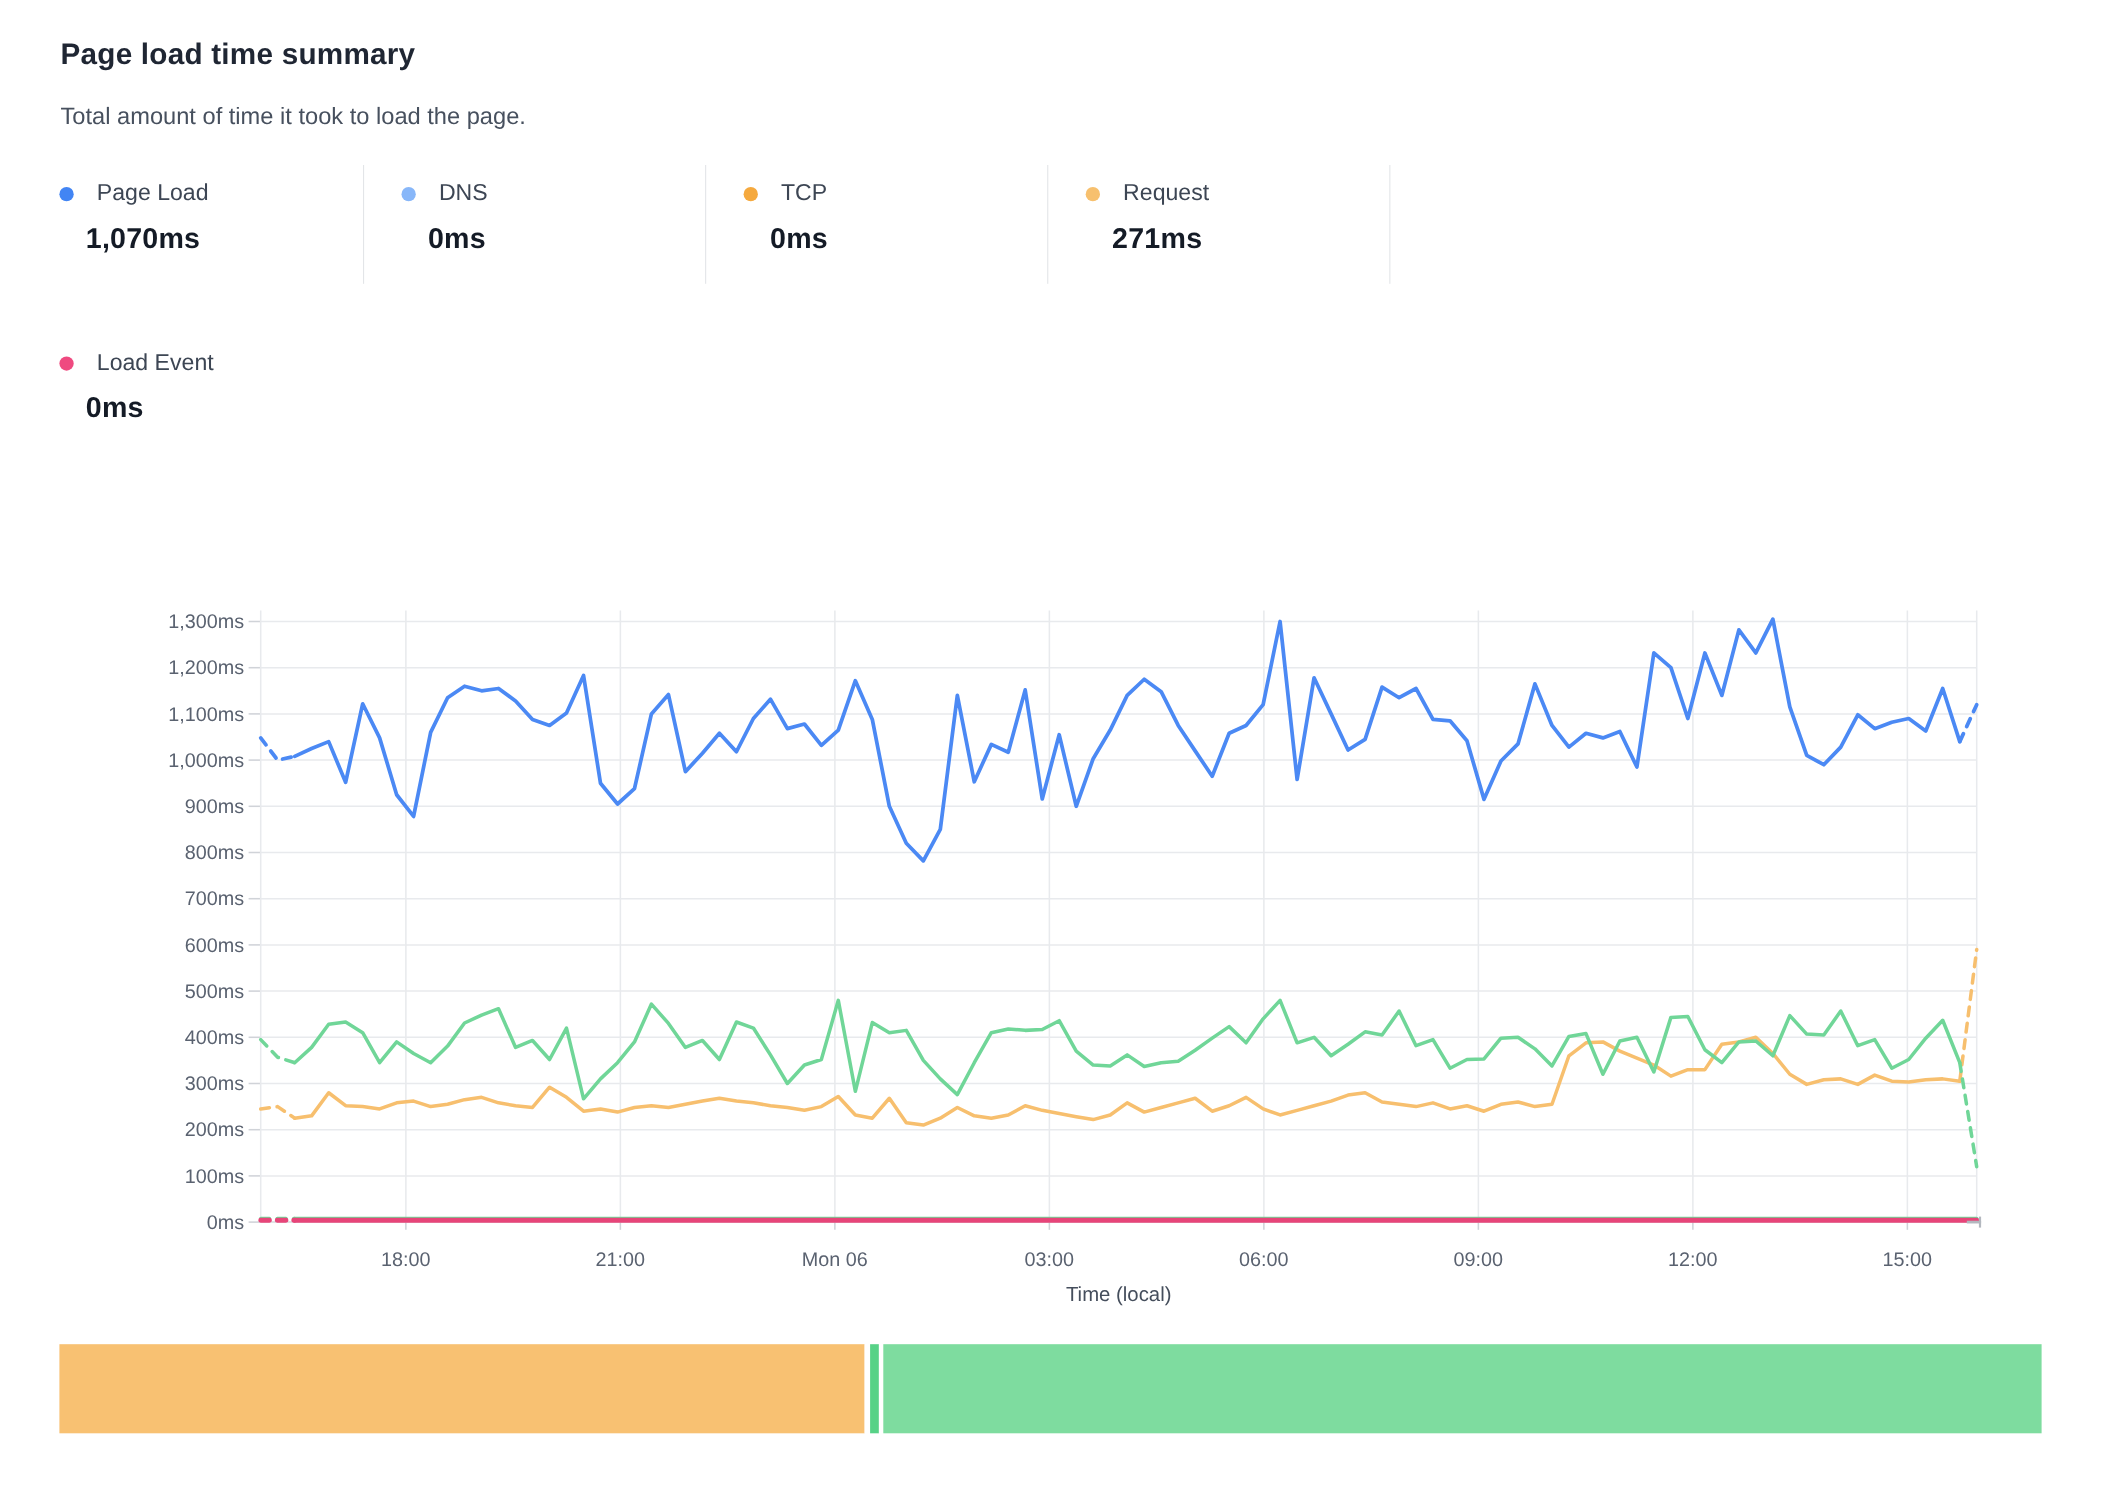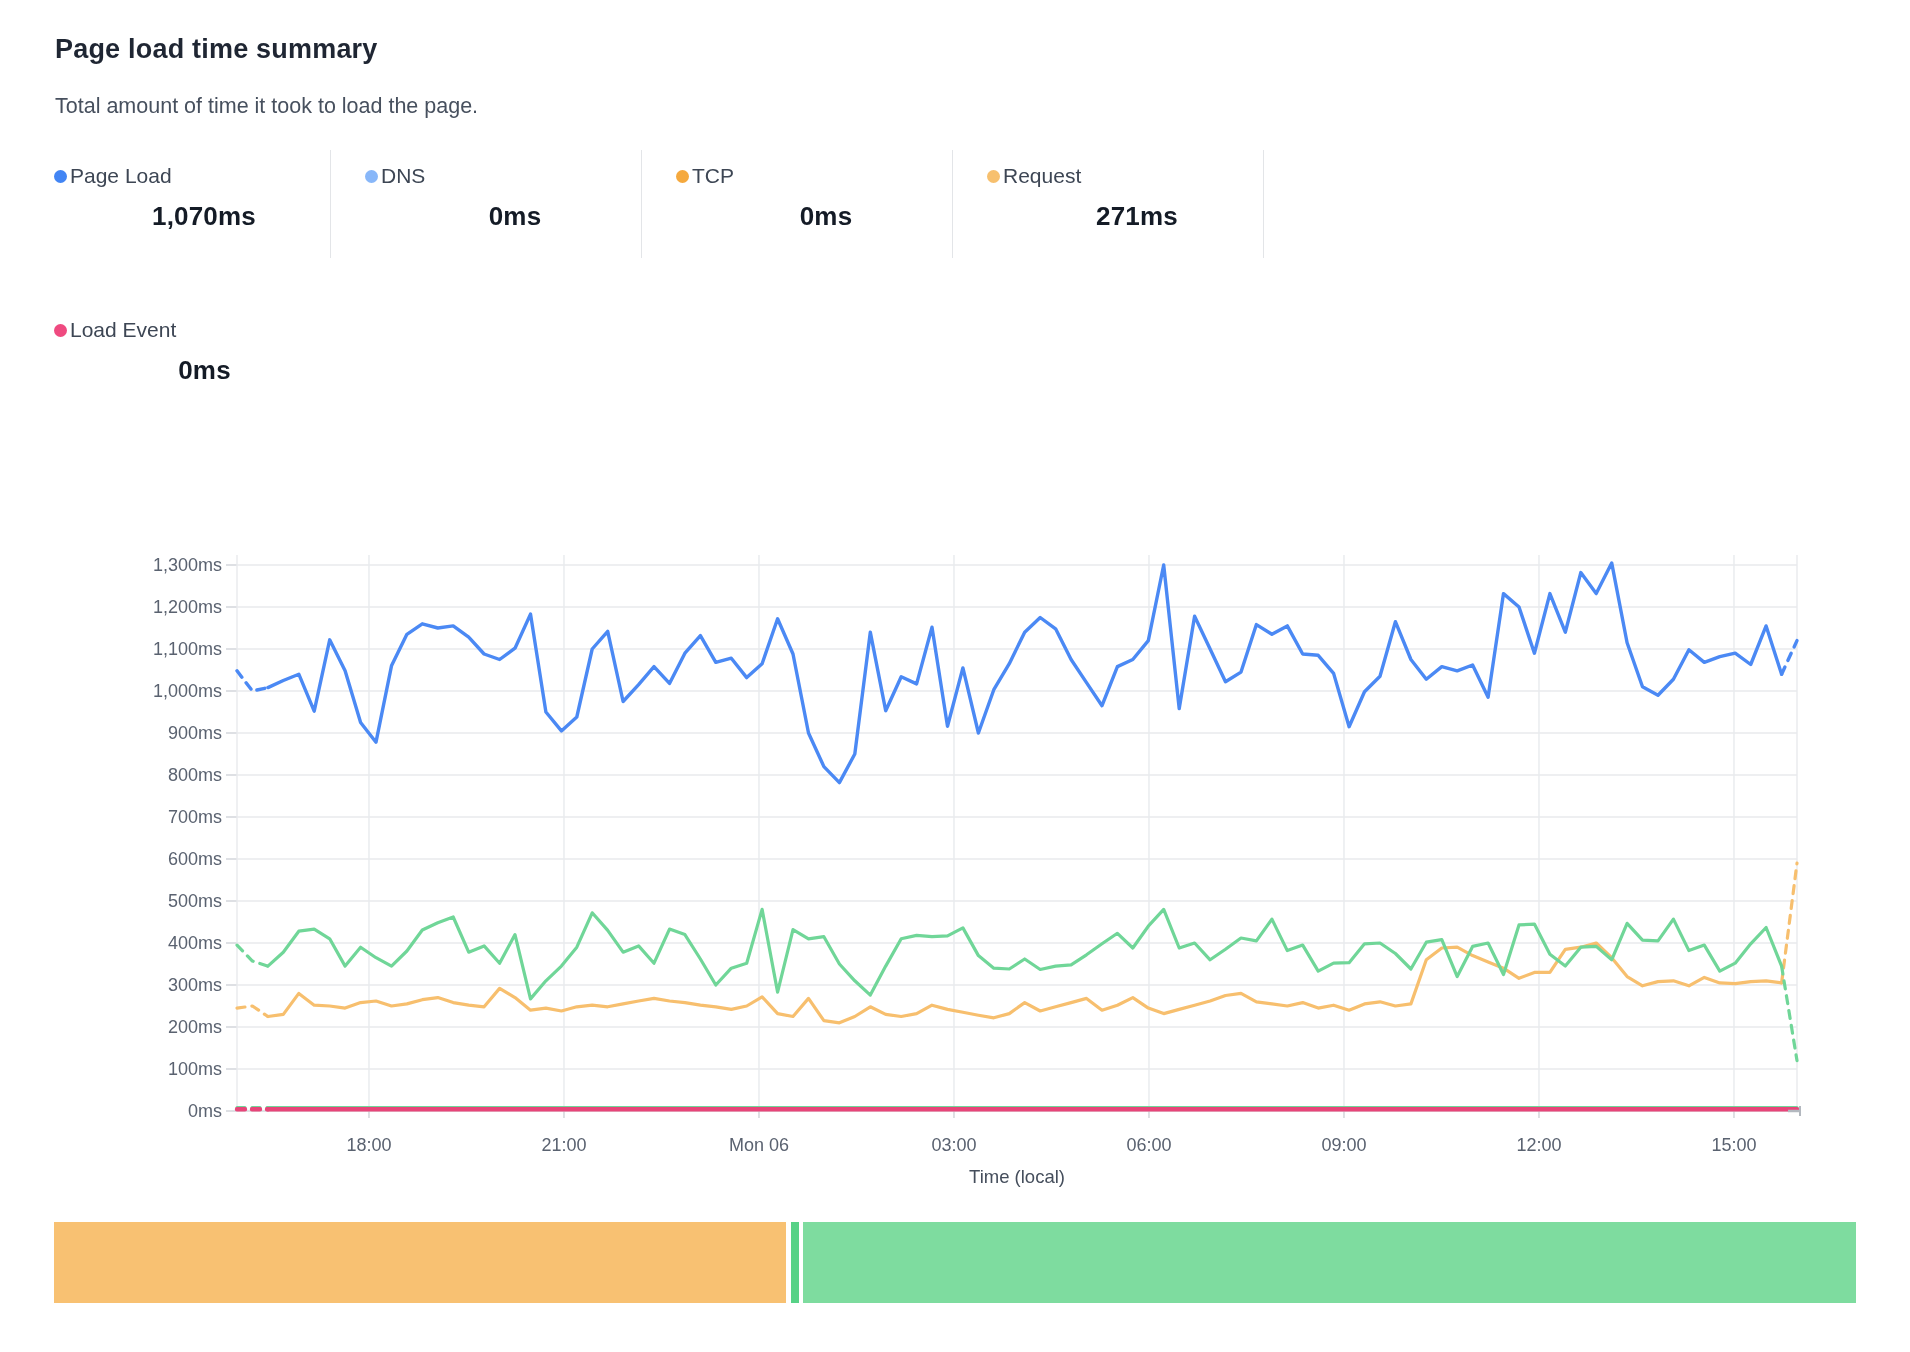--- a/index.html
+++ b/index.html
@@ -5,7 +5,7 @@
   * { margin:0; padding:0; box-sizing:border-box; }
   html,body { background:#fff; }
   body { font-family:"Liberation Sans","DejaVu Sans",sans-serif; }
-  .page { position:relative; width:1910px; height:1352px; background:#ffffff; overflow:hidden;text-align:center; }
+  .page { position:relative; width:1910px; height:1352px; background:#ffffff; overflow:hidden; }
 
   .page-title { position:absolute; left:55px; top:34px; font-size:27px; font-weight:700; color:#1f2633; letter-spacing:.2px; }
   .page-subtitle { position:absolute; left:55px; top:94px; font-size:21.5px; font-weight:400; color:#47505e; }

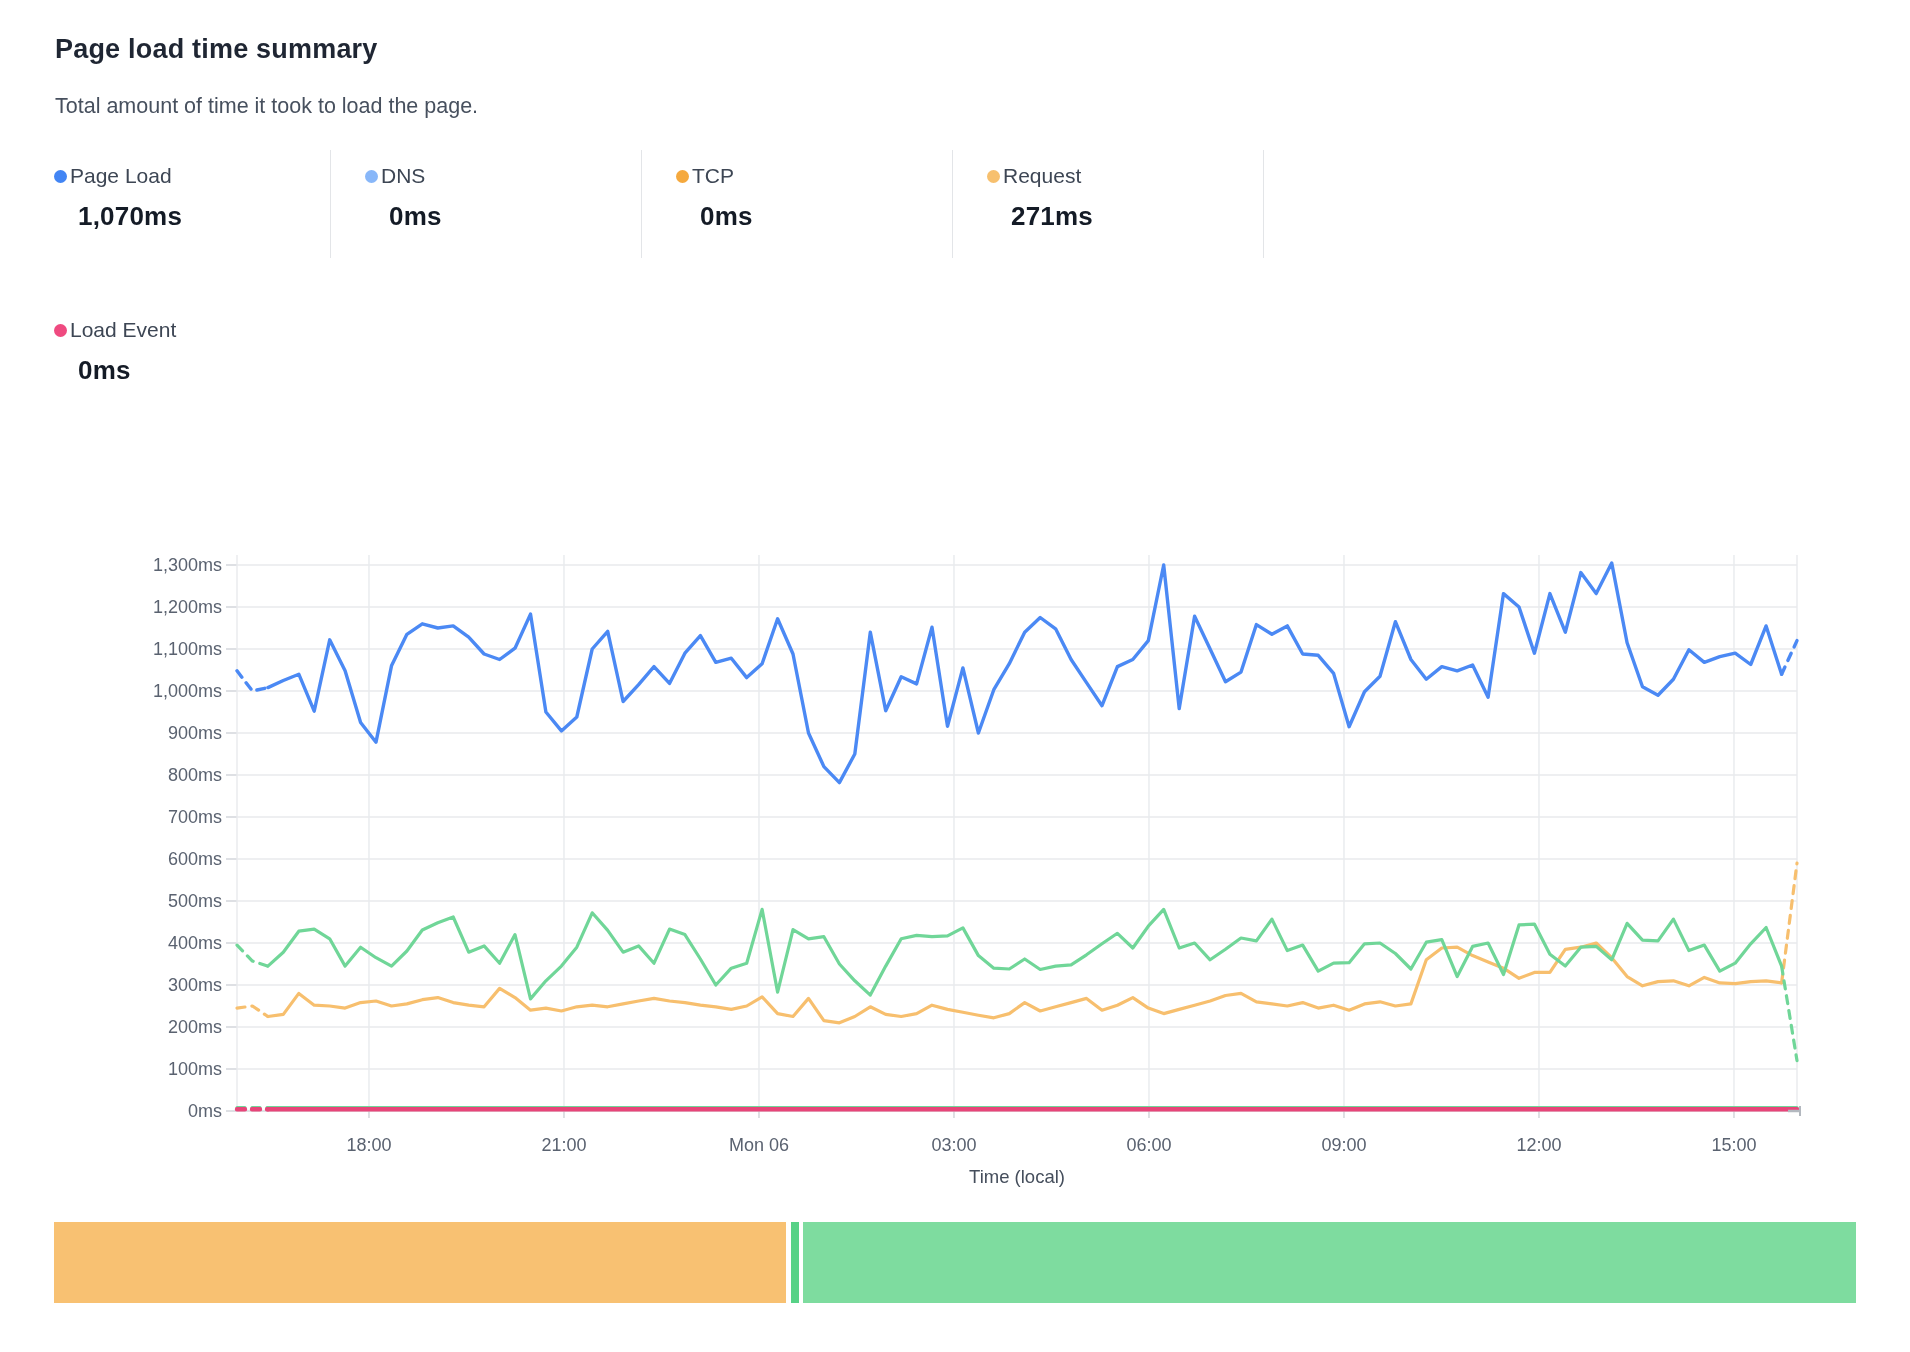--- a/index.html
+++ b/index.html
@@ -15,7 +15,7 @@
   .stats-row.secondary { top:304px; }
   .stat { width:311px; padding:14px 0 26px 34px; cursor:default; }
   .stats-row.primary .stat { border-right:1px solid #e3e5e8; }
-  .stat-label-row { display:flex; align-items:center; gap:3px; }
+  .stat-label-row { display:flex; align-items:center; gap:21px; }
   .dot { width:13px; height:13px; border-radius:50%; flex:0 0 auto; }
   .stat-label { font-size:21px; color:#3d4654; }
   .stat-value { margin-top:13px; margin-left:24px; font-size:26px; font-weight:700; color:#141b26; letter-spacing:.2px; }

